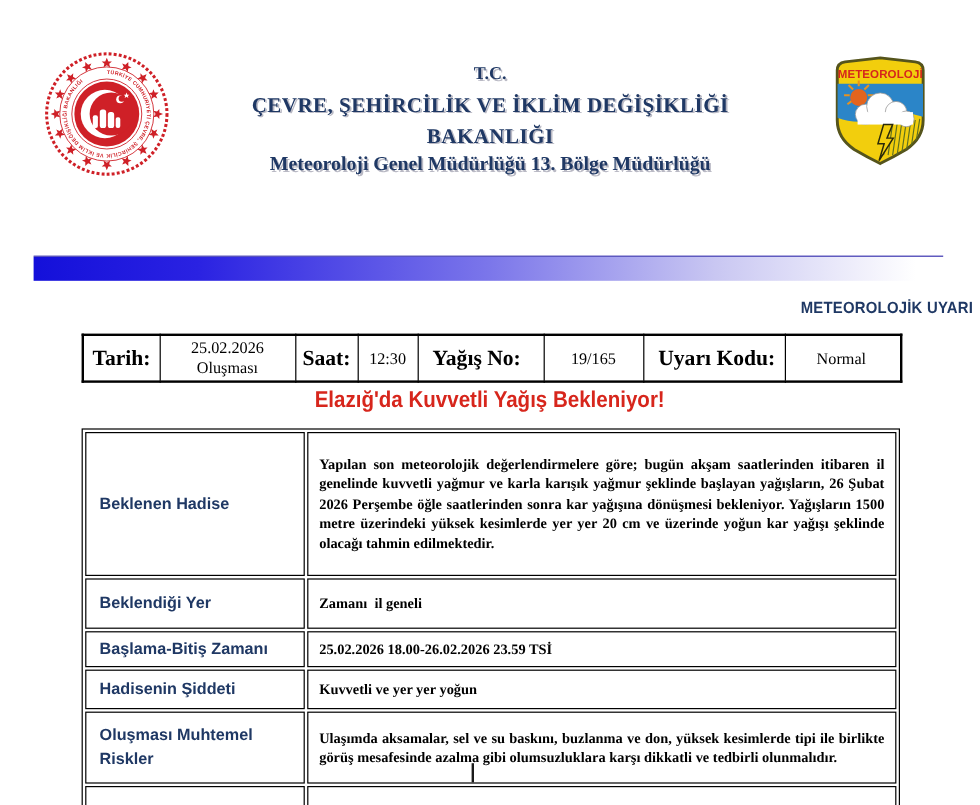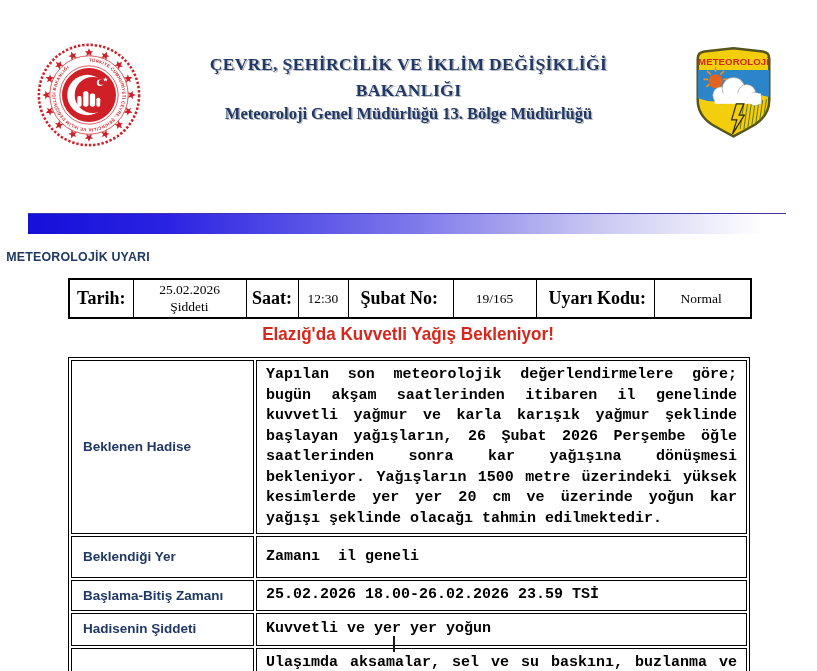--- a/index.html
+++ b/index.html
@@ -149,6 +149,7 @@
   </svg>
 
   <div class="hdr">
+    <div class="l1">T.C.</div>
     <div class="l2">ÇEVRE, ŞEHİRCİLİK VE İKLİM DEĞİŞİKLİĞİ</div>
     <div class="l3">BAKANLIĞI</div>
     <div class="l4">Meteoroloji Genel Müdürlüğü 13. Bölge Müdürlüğü</div>

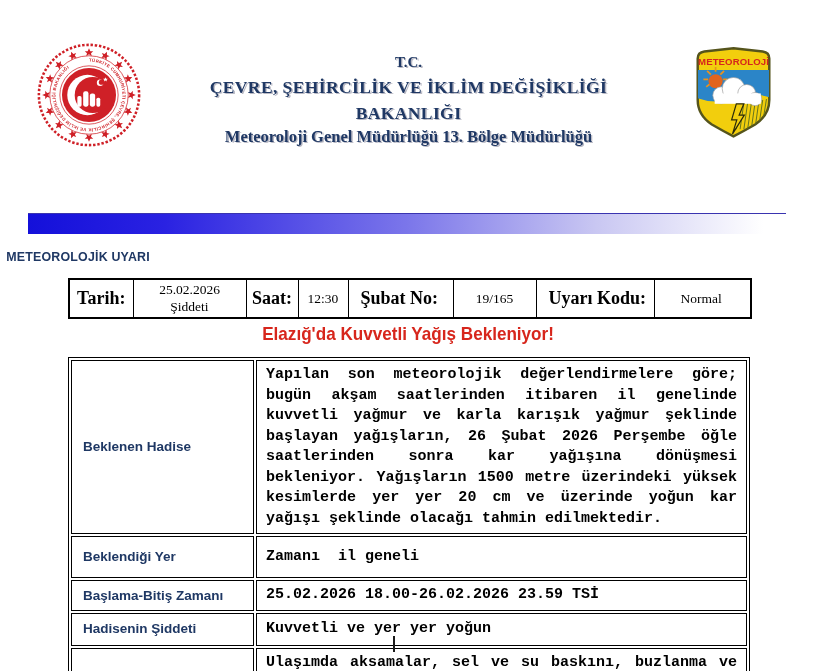--- a/index.html
+++ b/index.html
@@ -22,7 +22,7 @@
          background:linear-gradient(to right,#1410da 0%,#2a22e2 18%,#7b76ea 50%,#c9c7f2 75%,#ffffff 97%);
          border-top:1px solid #3a34b0; }
 
-  .report-heading { position:absolute; left:0; right:0; top:249px; text-align:left;
+  .report-heading { position:absolute; left:0; right:0; top:249px; text-align:right;
         color:#1F3864; font-weight:bold; font-size:13.5px; }
   .report-heading span { display:inline-block; transform:scaleX(.92); letter-spacing:.2px; }
 

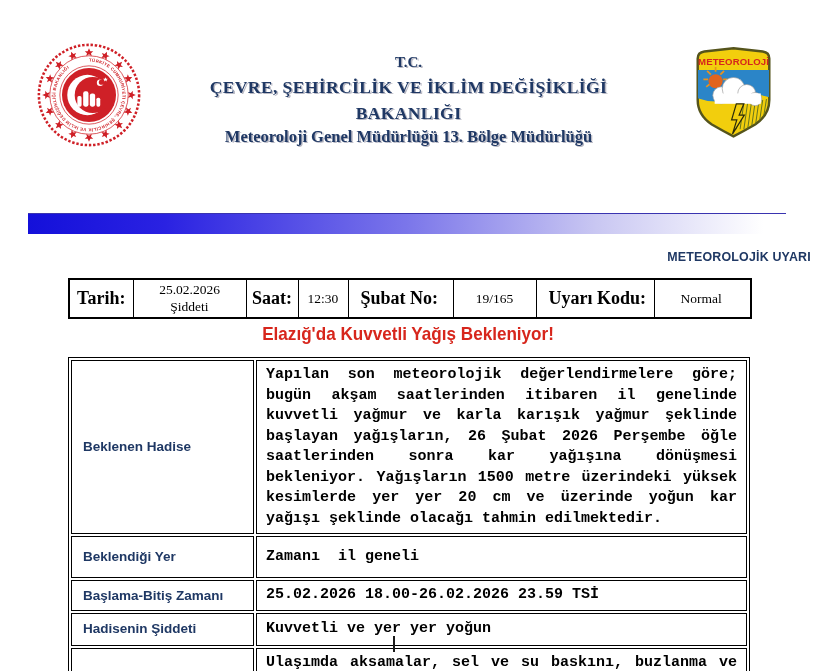--- a/index.html
+++ b/index.html
@@ -177,7 +177,7 @@
       <td class="lab">Tarih:</td>
       <td>
         <span class="date2">25.02.2026</span>
-        <span class="date2">Şiddeti</span>
+        <span class="date2">Oluşması</span>
       </td>
       <td class="lab">Saat:</td>
       <td>12:30</td>

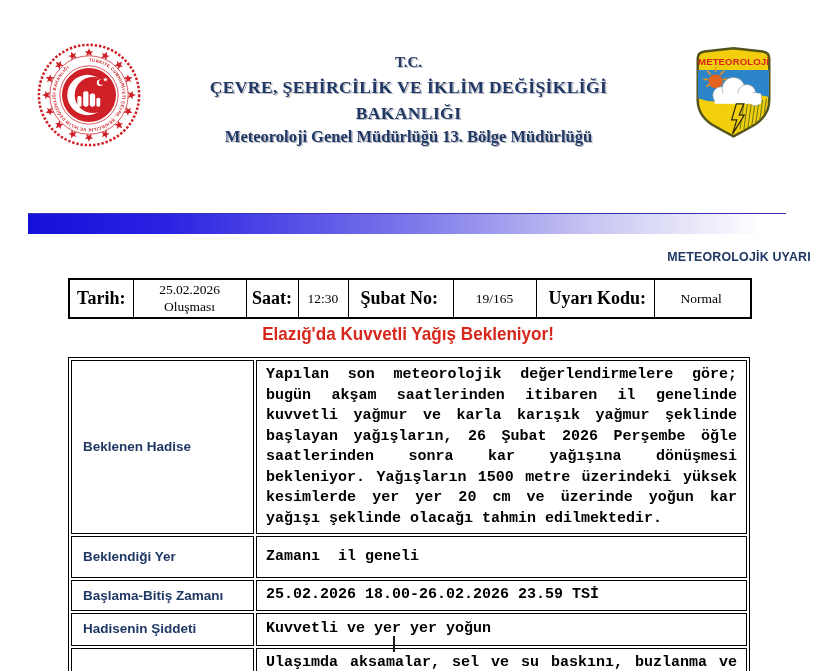--- a/index.html
+++ b/index.html
@@ -181,7 +181,7 @@
       </td>
       <td class="lab">Saat:</td>
       <td>12:30</td>
-      <td class="lab lab-left">Şubat No:</td>
+      <td class="lab lab-left">Yağış No:</td>
       <td>19/165</td>
       <td class="lab lab-left">Uyarı Kodu:</td>
       <td class="val-left">Normal</td>

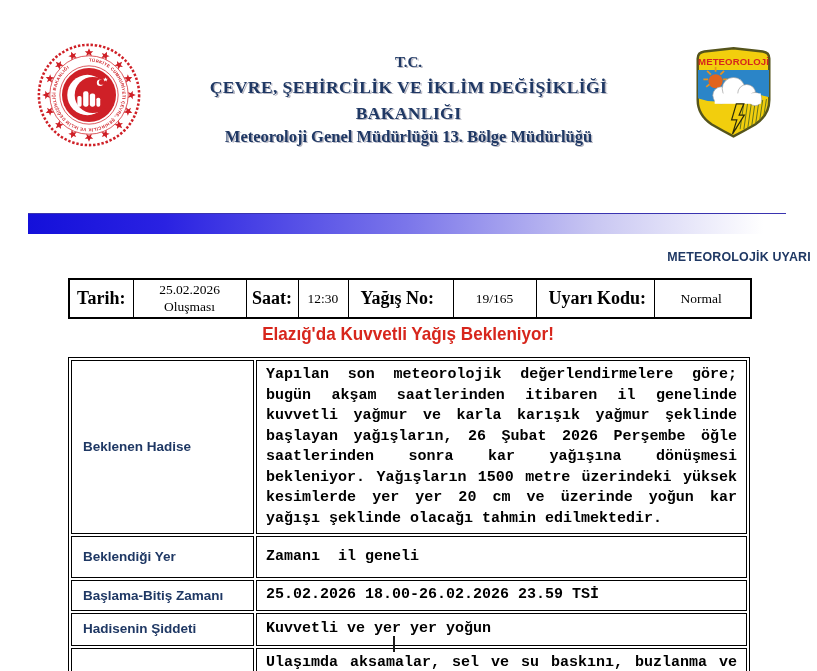--- a/index.html
+++ b/index.html
@@ -46,8 +46,8 @@
         table-layout:fixed; background:#fff; }
   table.details td { border:1px solid #000; vertical-align:middle; background:#fff; }
   td.dlab { color:#1F3864; font-weight:bold; font-size:13.5px; padding:3px 6px 3px 11px; line-height:1.5; }
-  td.dval { font-family:Liberation Mono, monospace; font-weight:bold; color:#000;
-            font-size:15px; padding:4px 9px; line-height:1.37; }
+  td.dval { font-family:Liberation Serif, serif; font-weight:bold; color:#000;
+            font-size:12px; padding:4px 9px; line-height:1.37; }
   td.dval.just { text-align:justify; }
   td.dval.pre { white-space:pre-wrap; }
   tr.r1 td { height:120px; }

